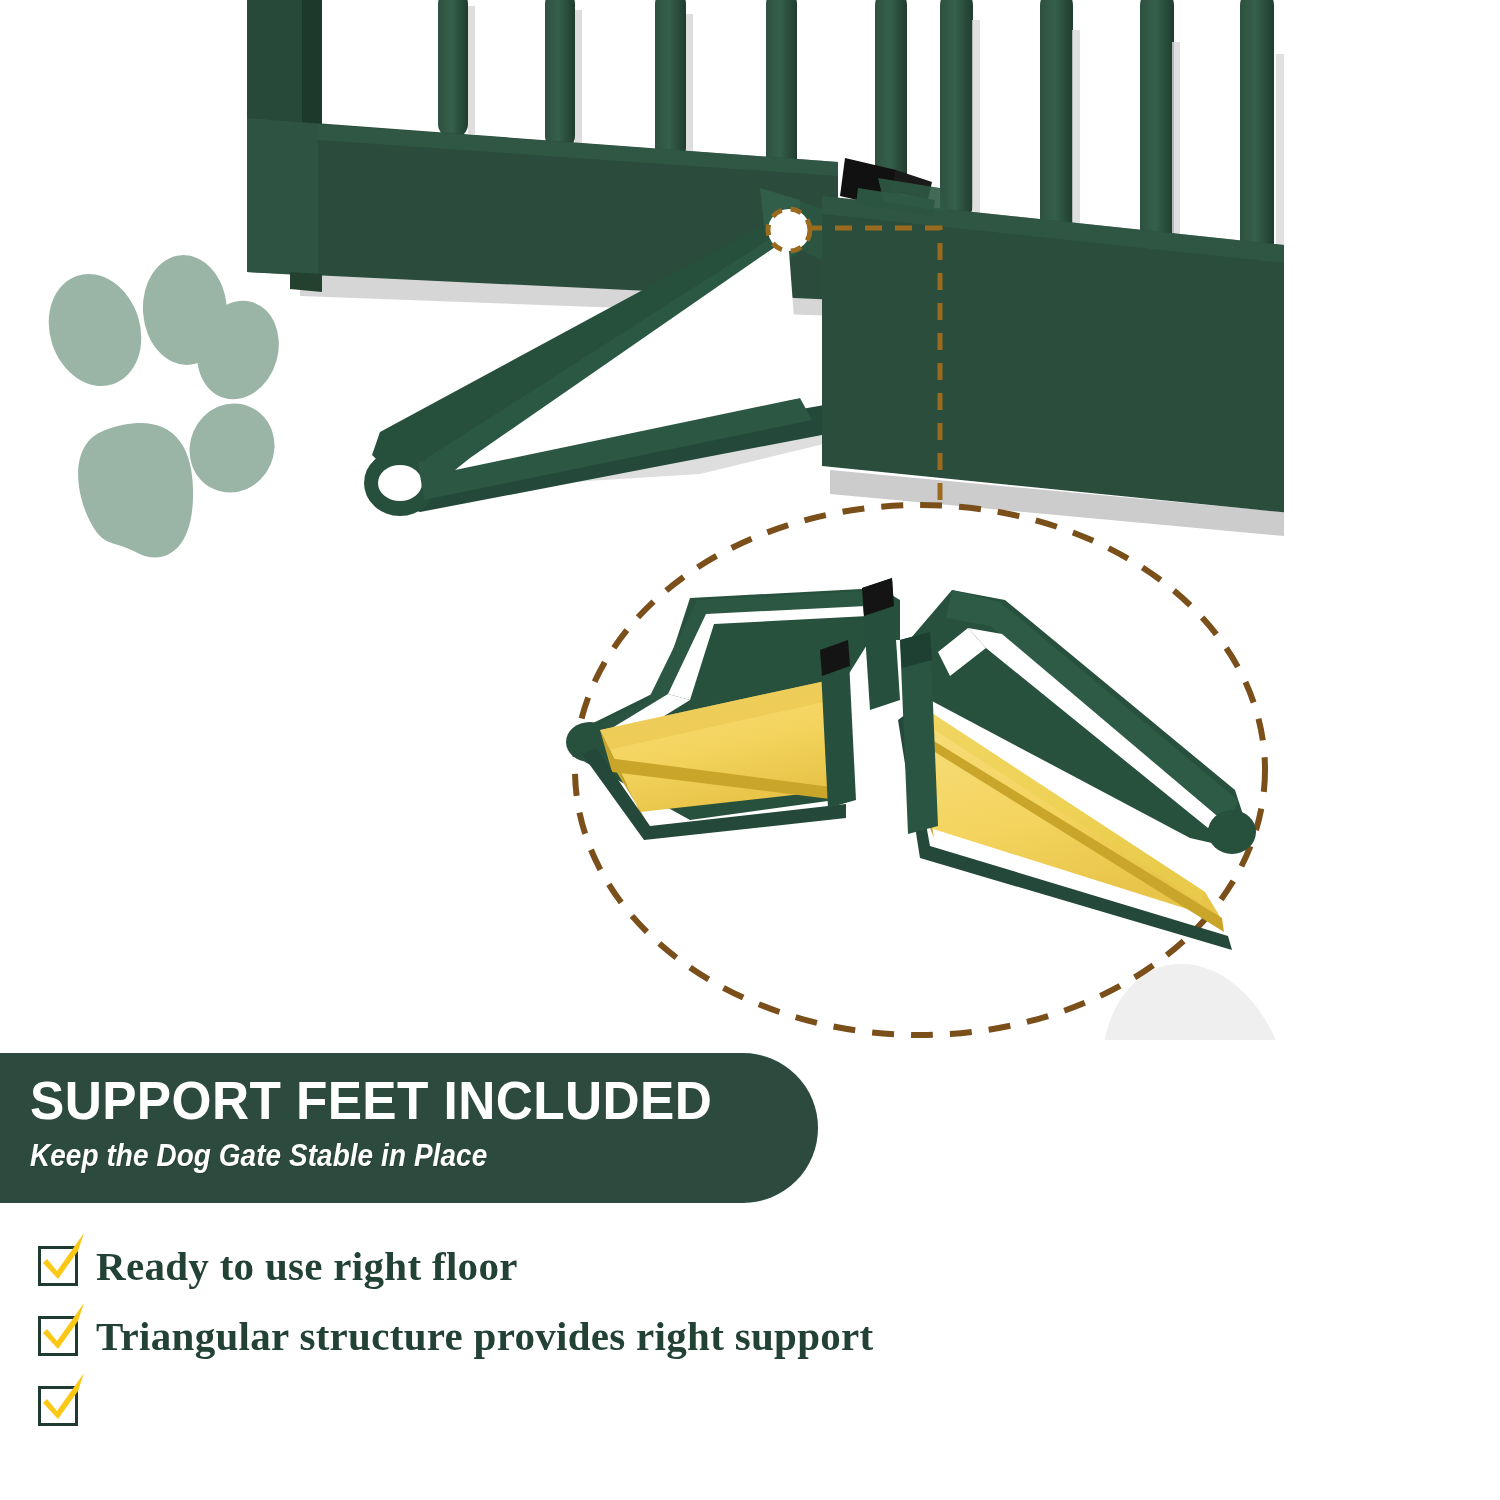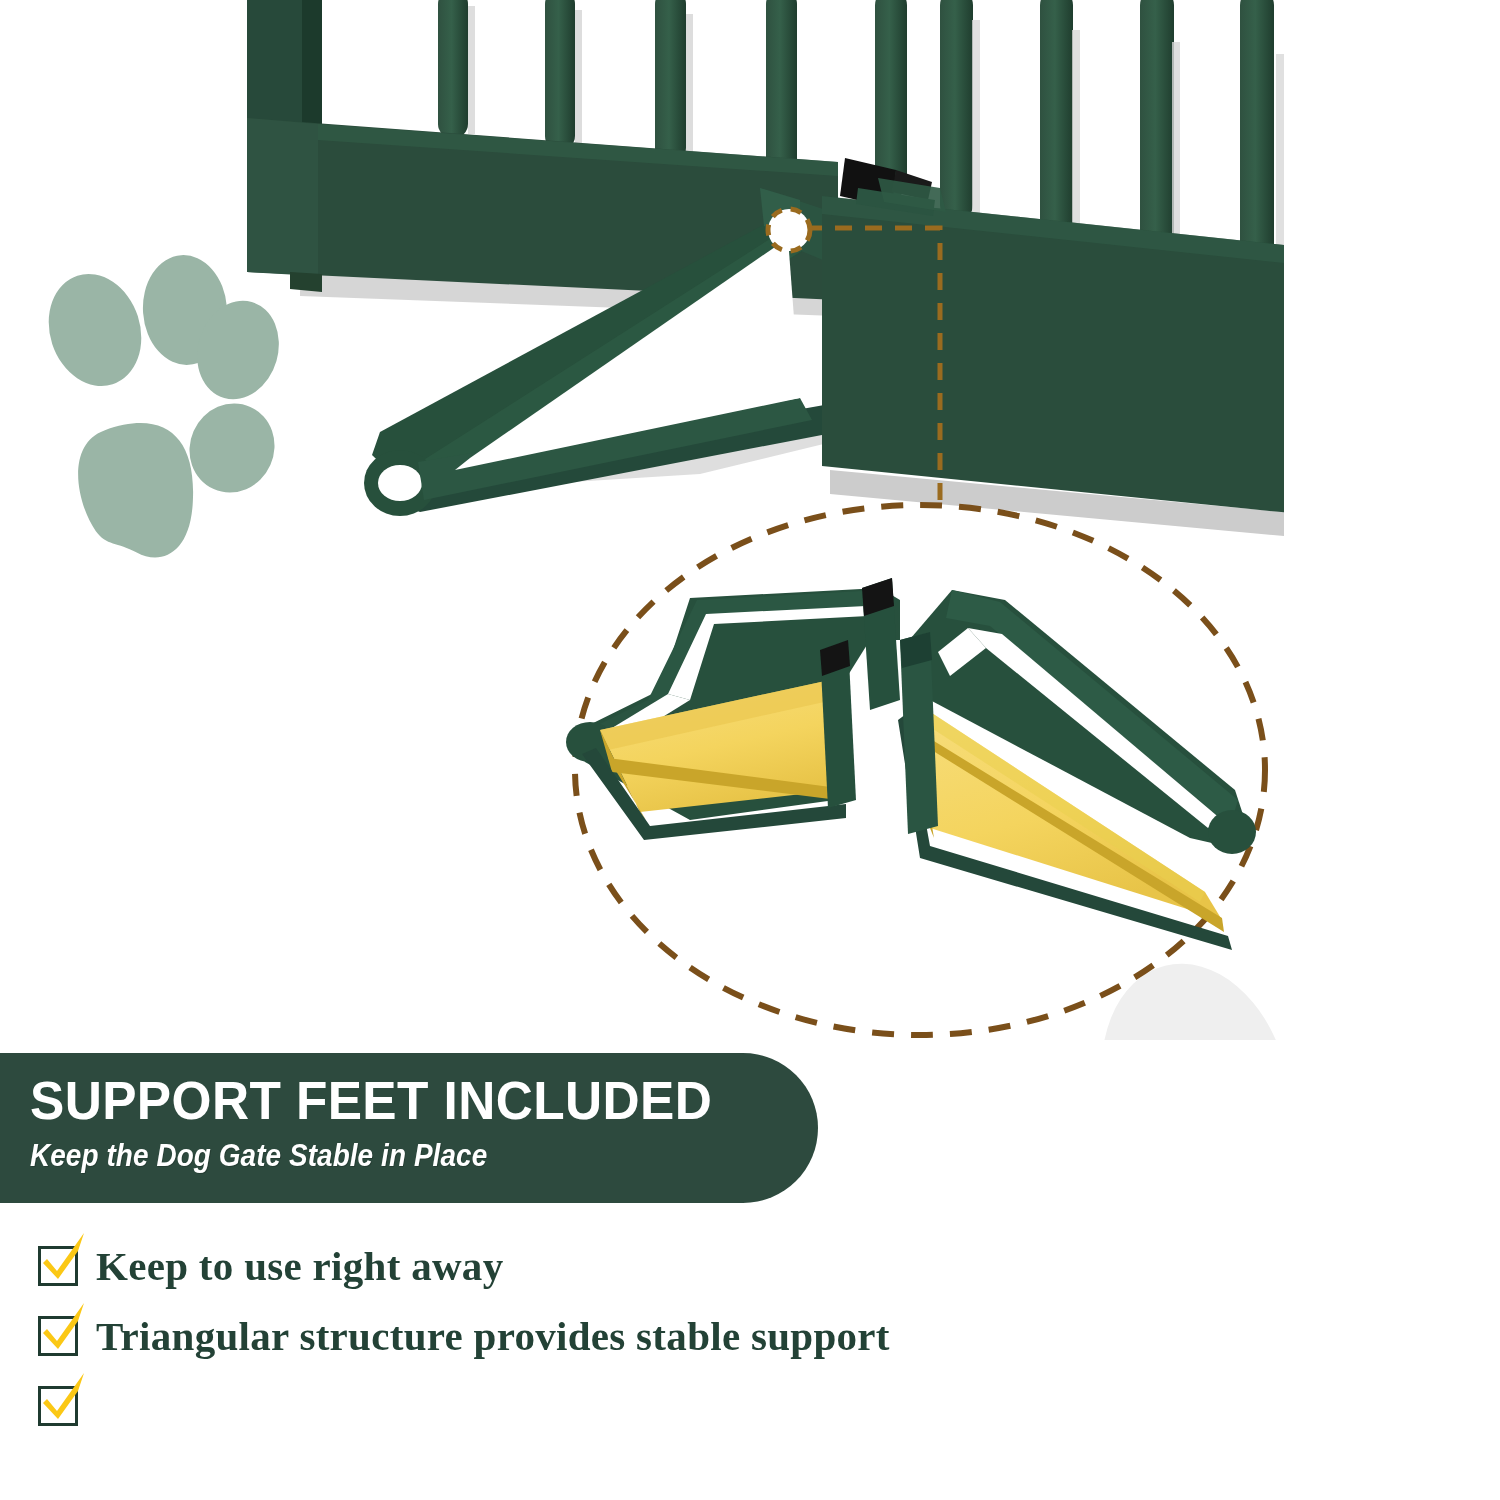--- a/index.html
+++ b/index.html
@@ -293,7 +293,7 @@
           <path d="M7 24 L17 36 L44 -2 L38 16 L18 44 L3 28 Z" fill="#fbc815"></path>
         </svg>
       </span>
-      <span class="feature-text">Keep to use right away</span>
+      <span class="feature-text">Ready to use right floor</span>
     </div>
 
     <div class="feature-row">

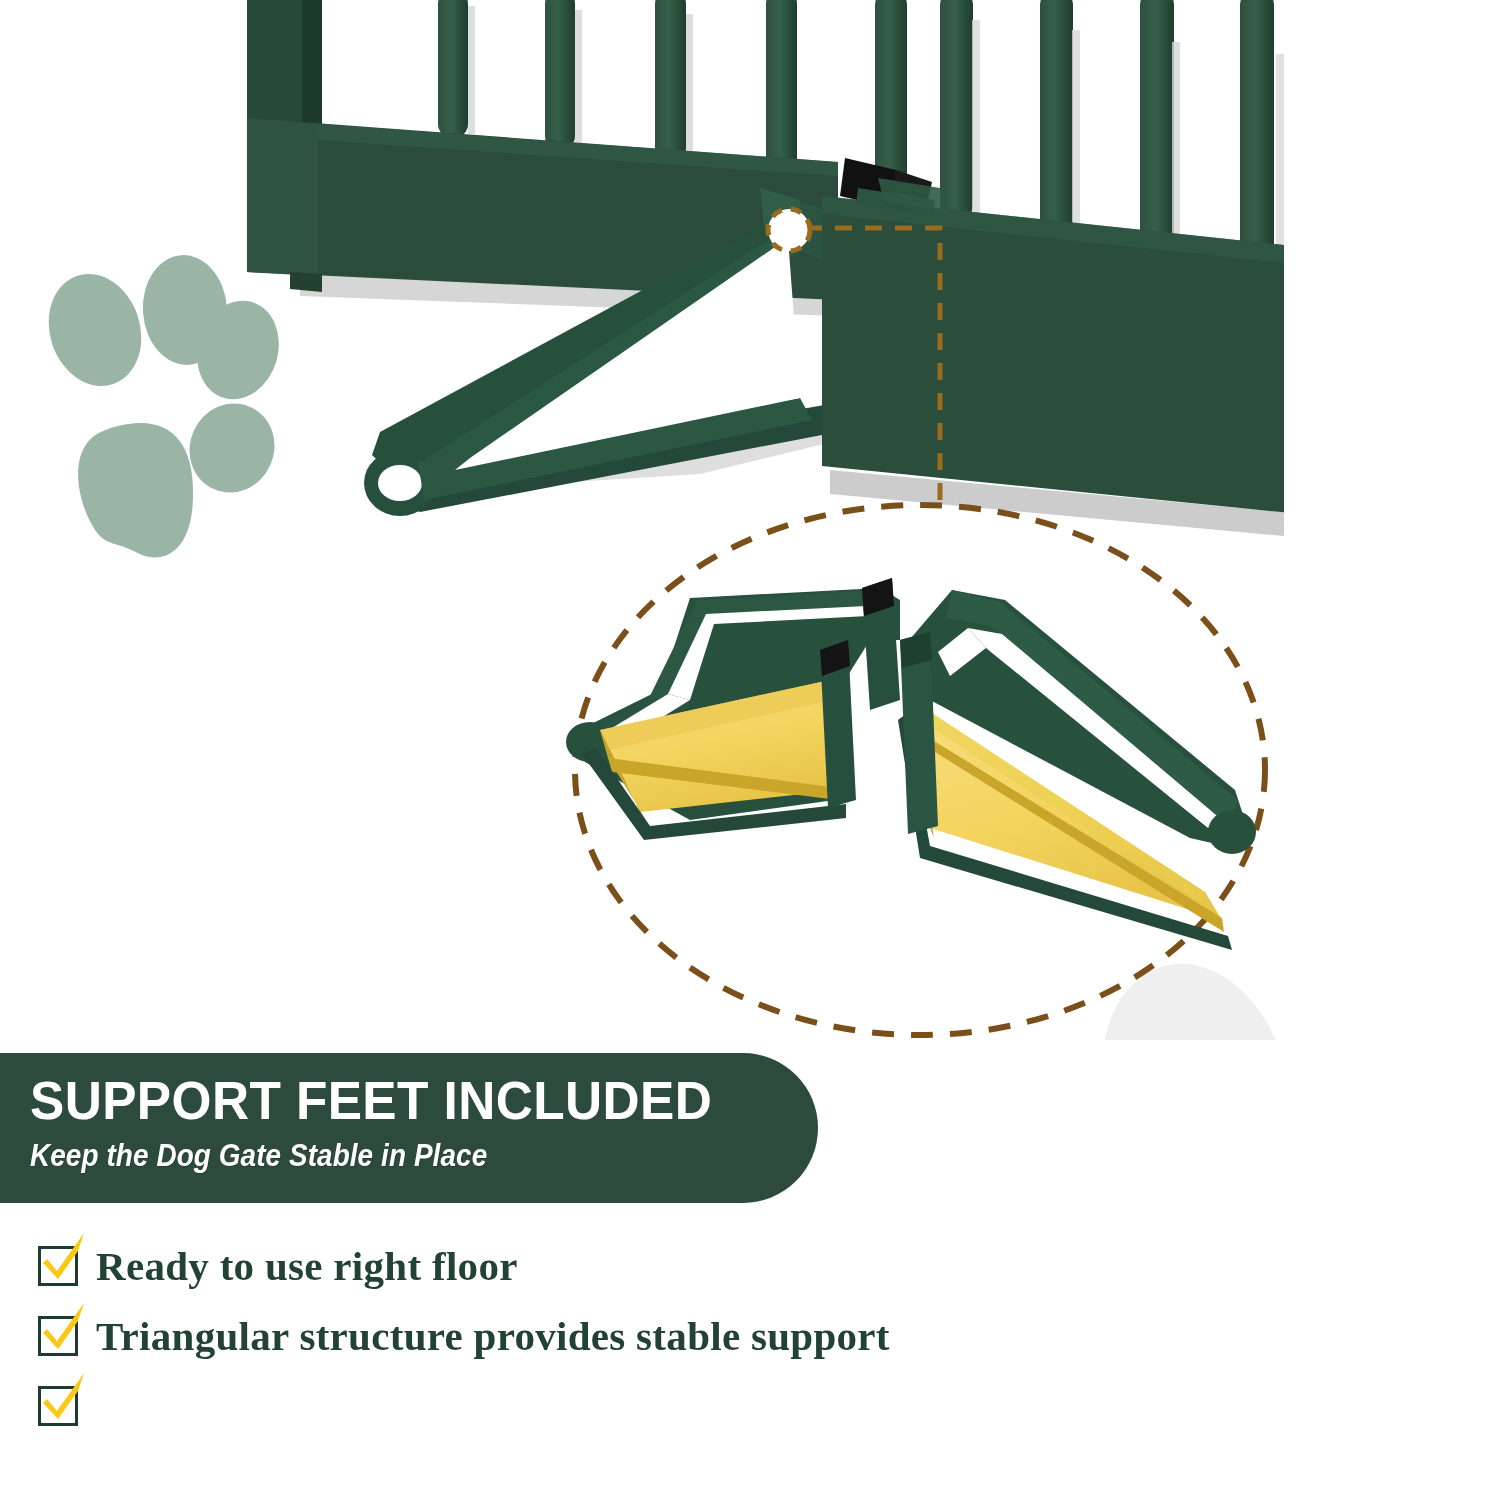--- a/index.html
+++ b/index.html
@@ -302,7 +302,7 @@
           <path d="M7 24 L17 36 L44 -2 L38 16 L18 44 L3 28 Z" fill="#fbc815"></path>
         </svg>
       </span>
-      <span class="feature-text">Triangular structure provides stable support</span>
+      <span class="feature-text">Triangular structure provides right support</span>
     </div>
 
     <div class="feature-row">

